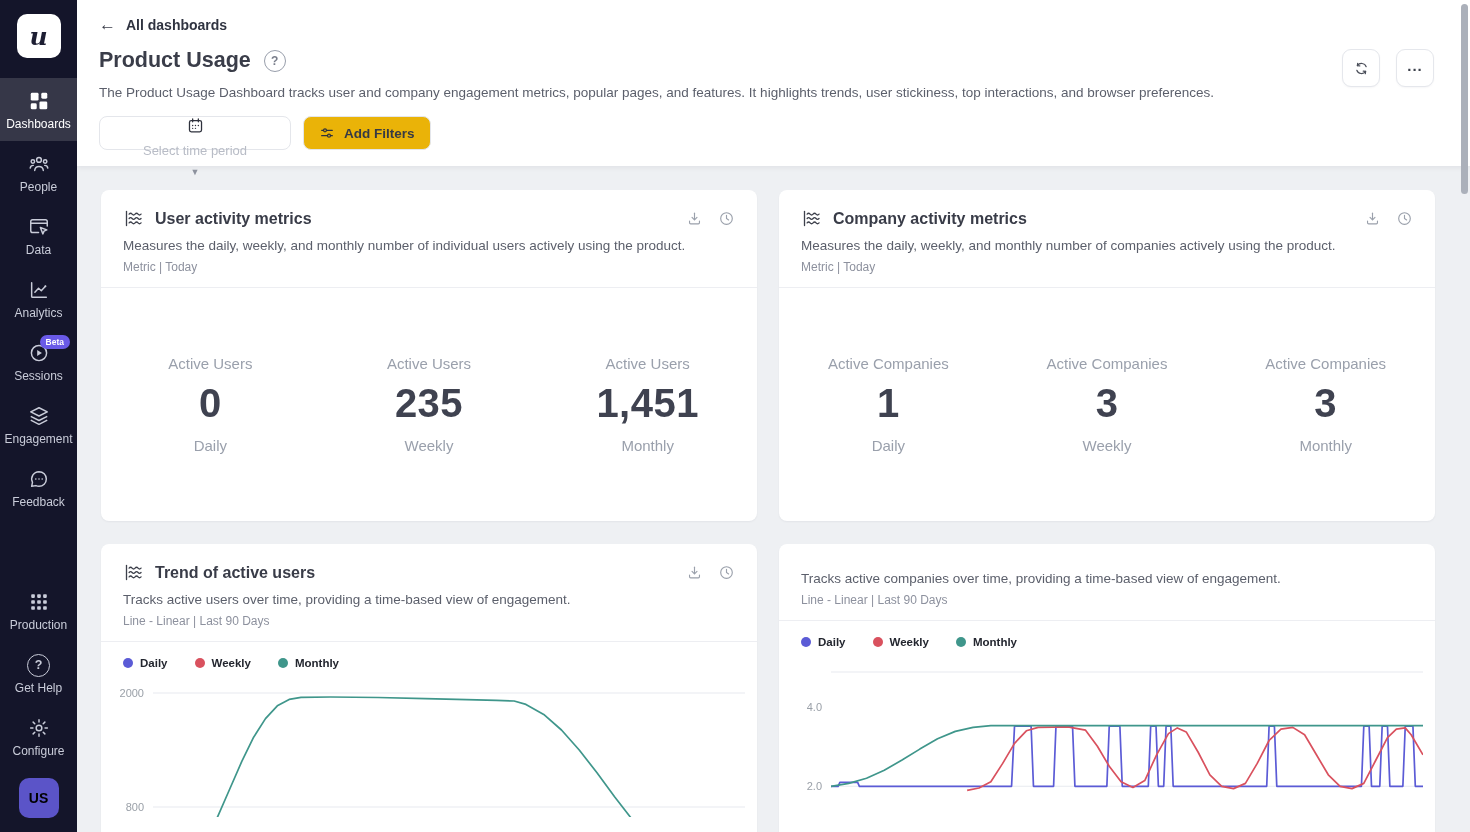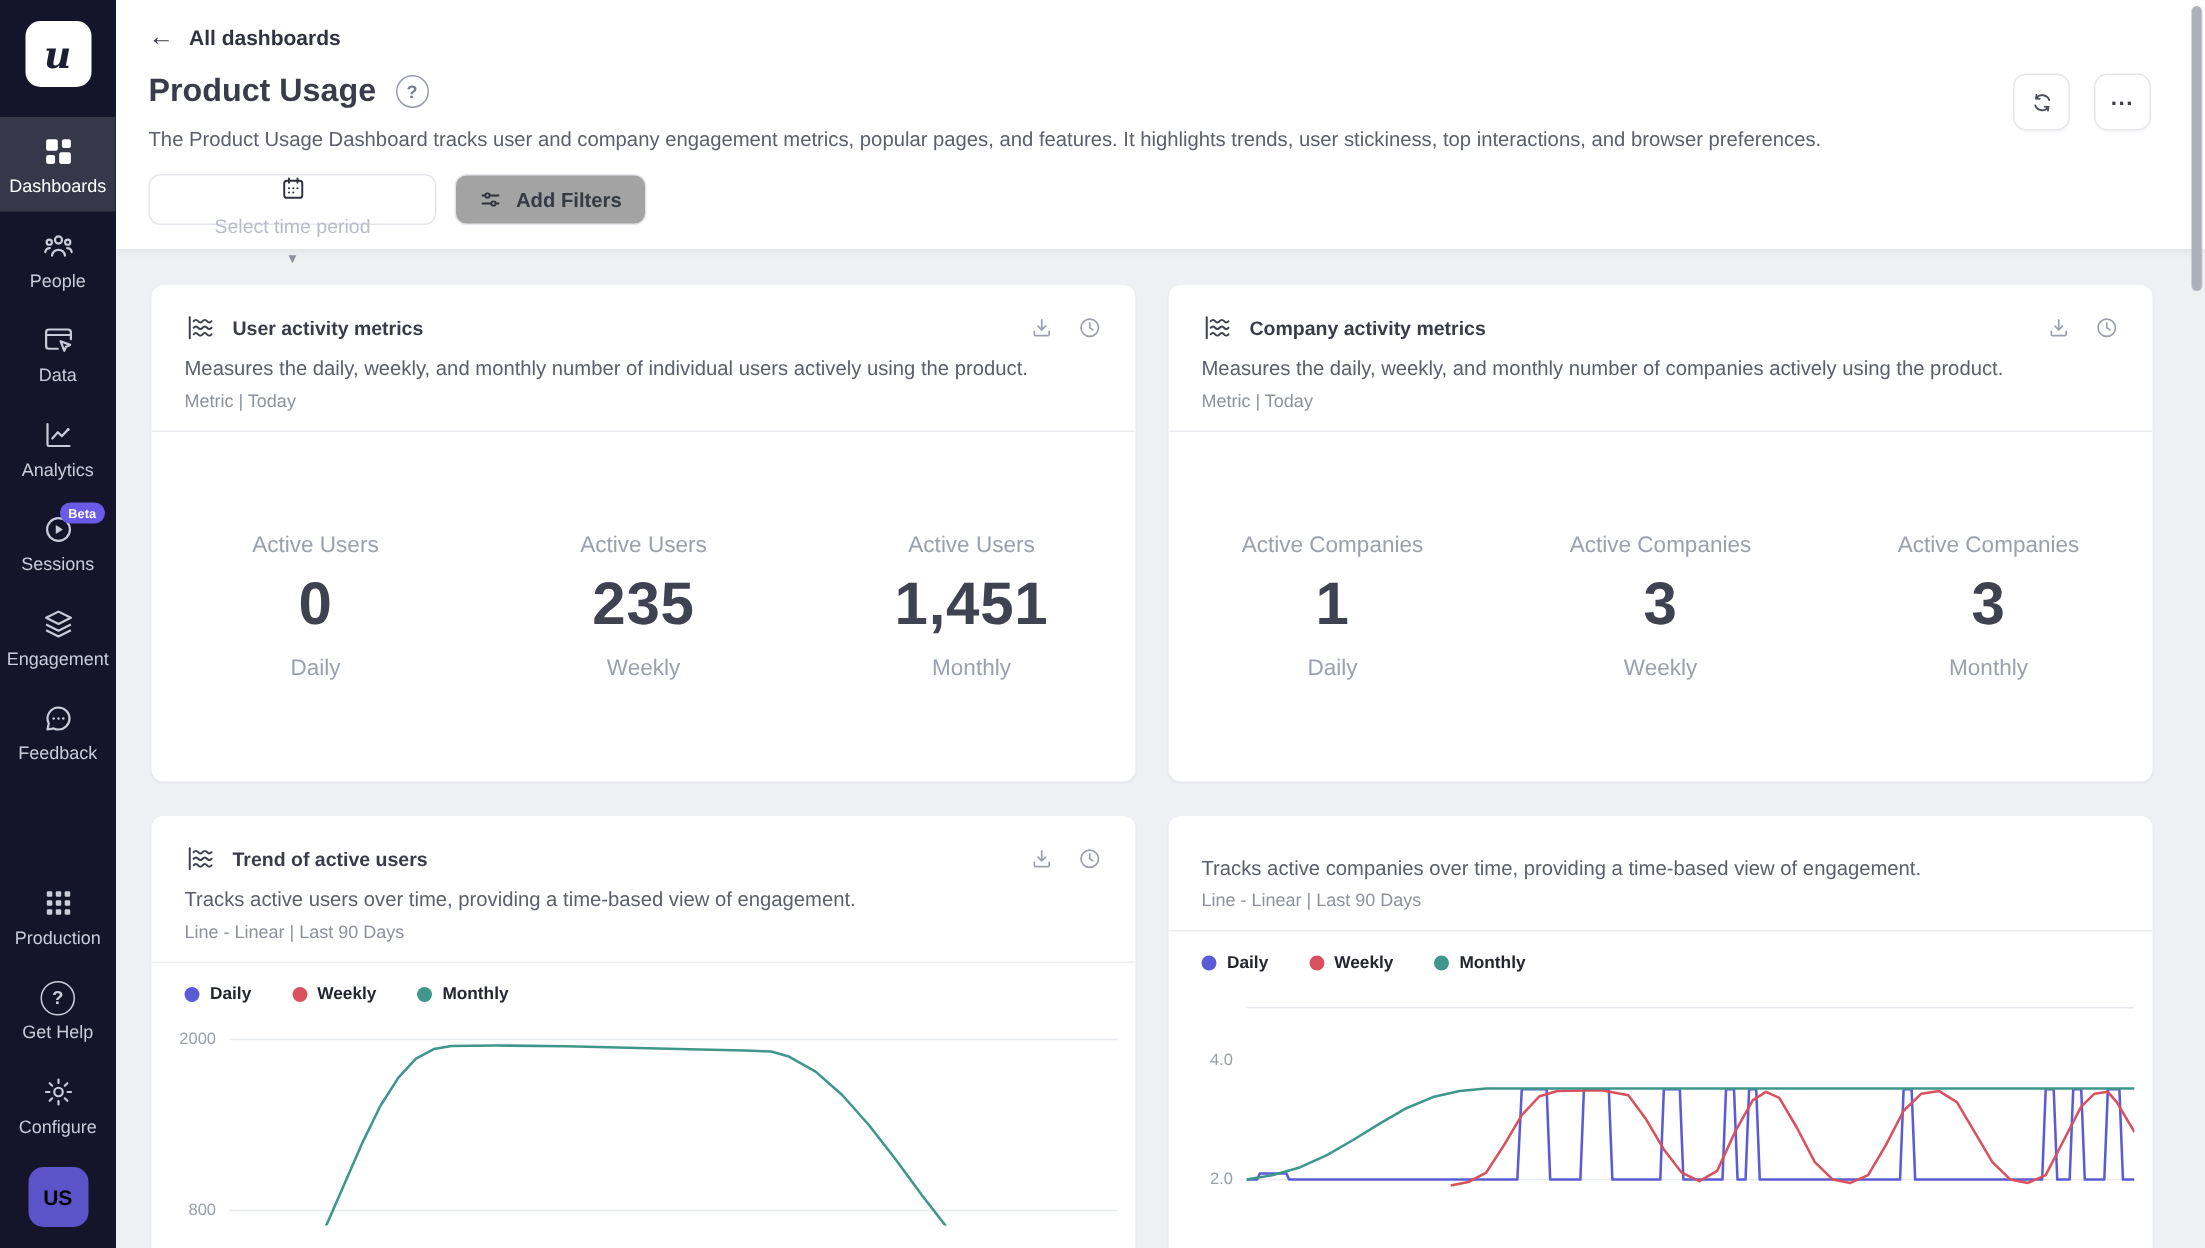--- a/index.html
+++ b/index.html
@@ -57,7 +57,7 @@
   .caret{color:#8d929e;font-size:9px;}
   .btn-filters{height:34px;border:1px solid #e4e6eb;border-radius:8px;display:flex;
     align-items:center;gap:9px;padding:0 15px;font-size:13.5px;font-weight:700;
-    color:#363a45;background:#a3a3a3;cursor:pointer;box-sizing:border-box;}
+    color:#363a45;background:#eab308;cursor:pointer;box-sizing:border-box;}
   .btn-filters svg{width:16px;height:16px;color:#2e313c;}
   
   .content{flex:1;background:#eef0f3;padding:24px 35px 0 24px;display:grid;

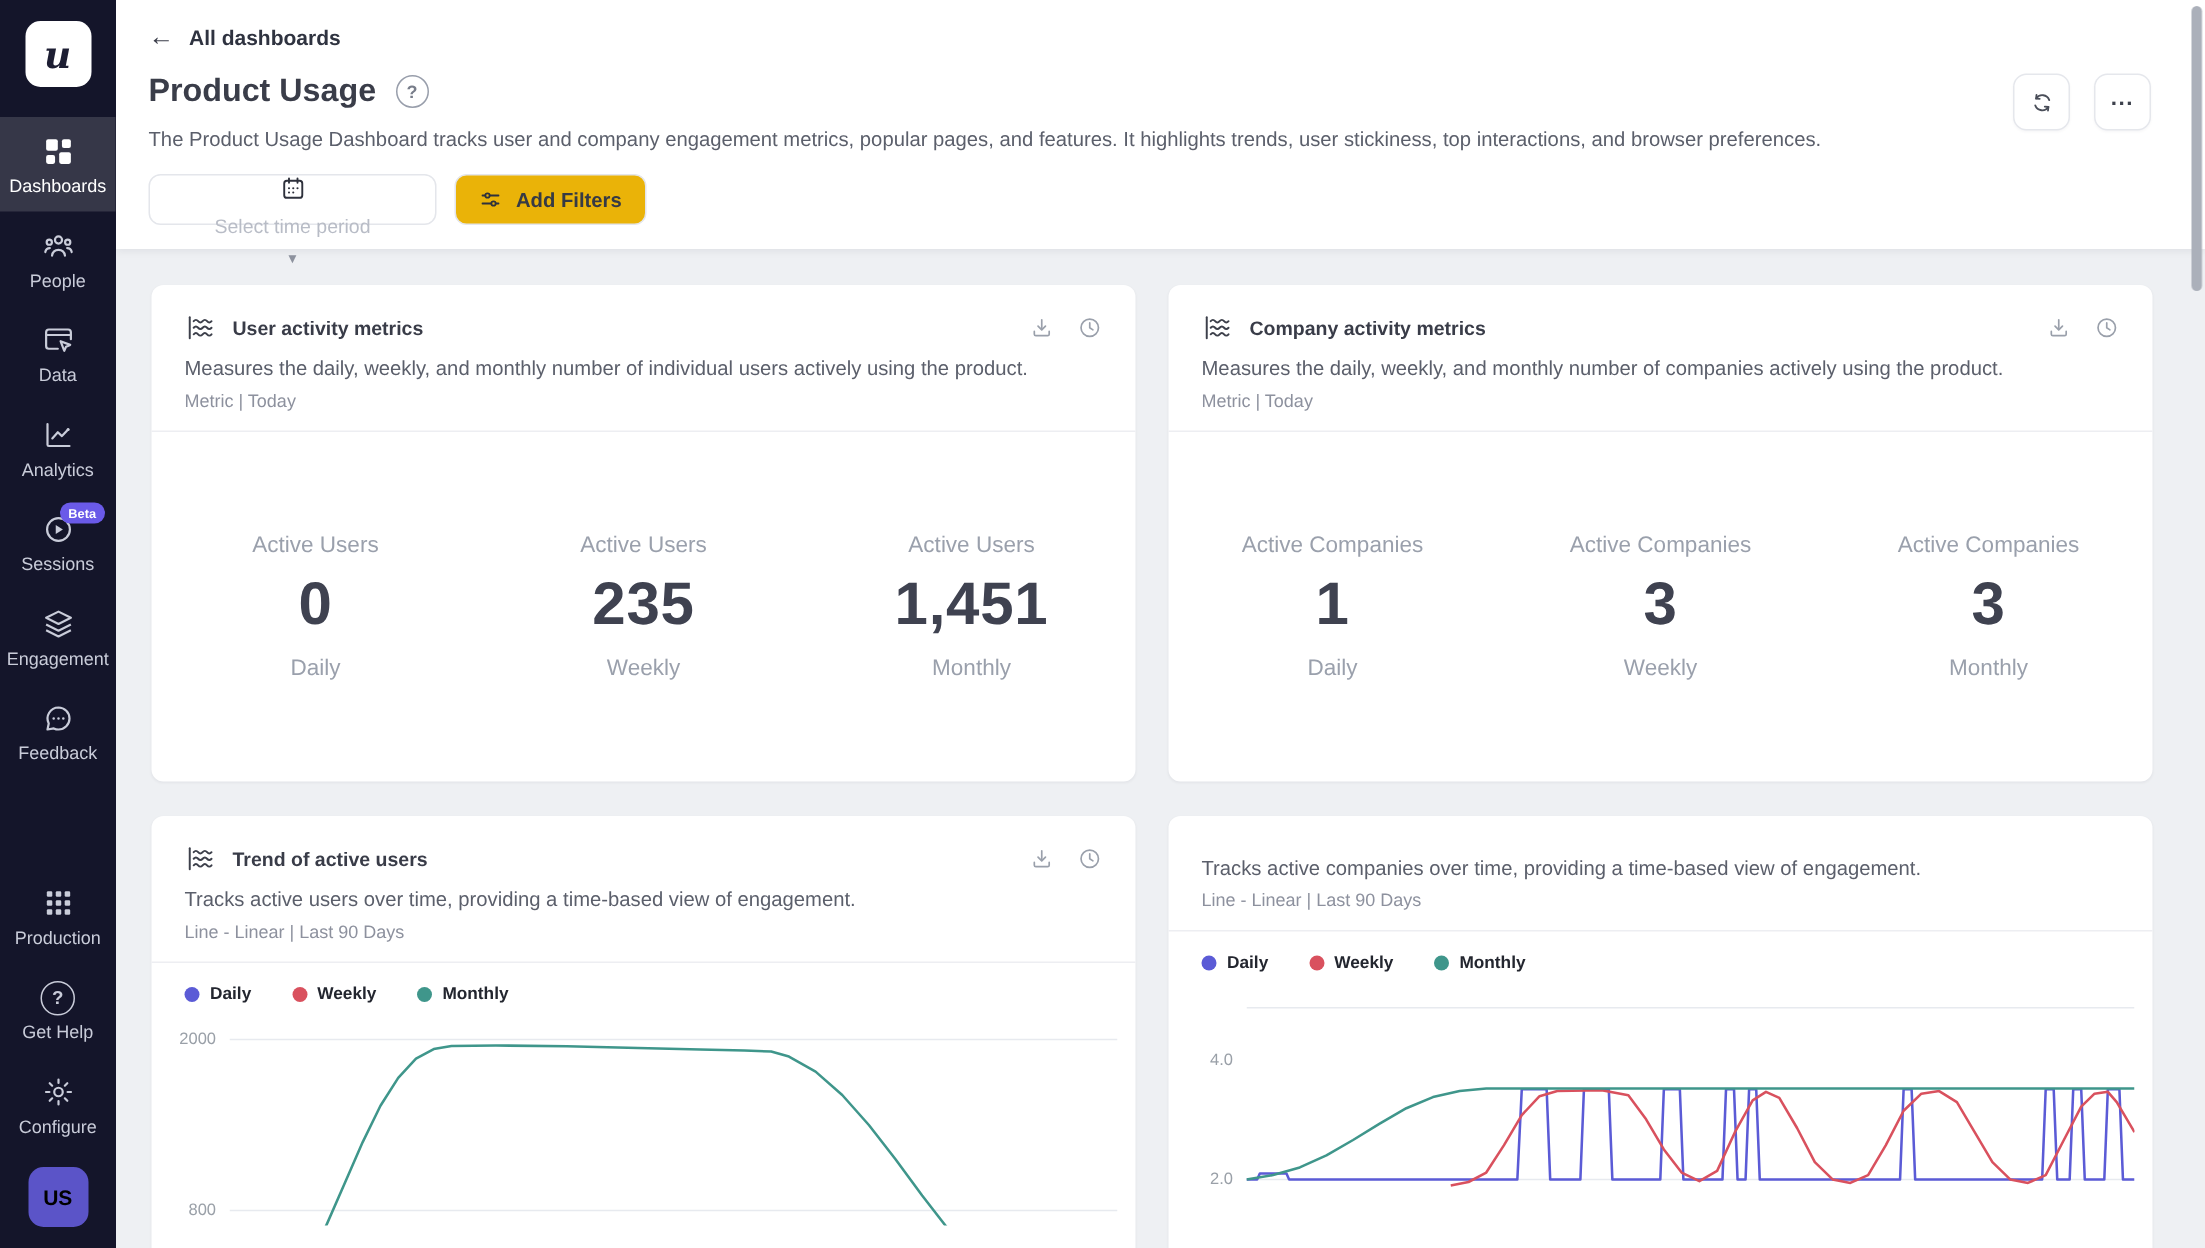--- a/index.html
+++ b/index.html
@@ -69,7 +69,7 @@
   .card-title-row{display:flex;align-items:center;gap:11px;}
   .card-chart-icon{color:#3d404b;display:flex;}
   .card-chart-icon svg{width:21px;height:21px;}
-  .card-title{font-size:13px;font-weight:700;color:#393c48;flex:1;}
+  .card-title{font-size:16px;font-weight:700;color:#393c48;flex:1;}
   .card-actions{display:flex;gap:15px;color:#9aa0ab;}
   .card-actions svg{width:17px;height:17px;cursor:pointer;}
   .card-desc{margin-top:9px;font-size:13.5px;color:#5b5f6b;}

